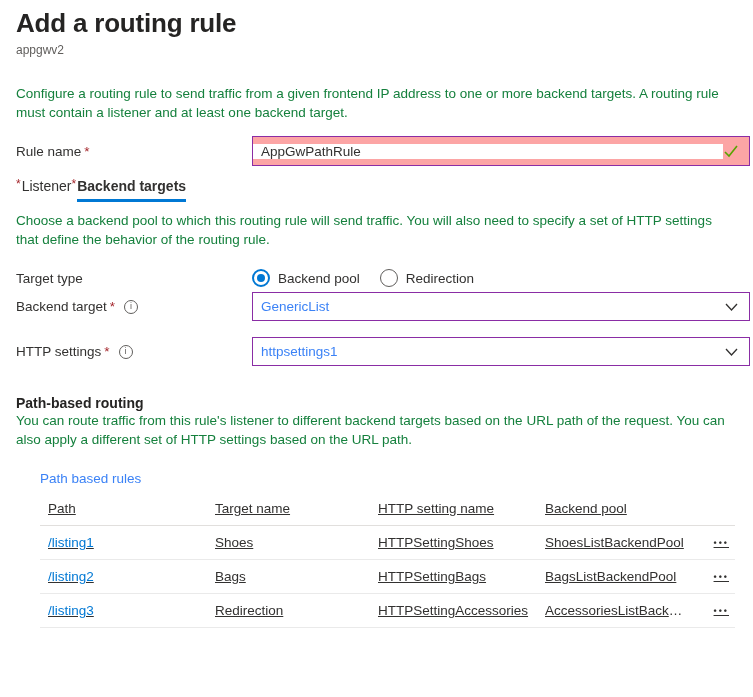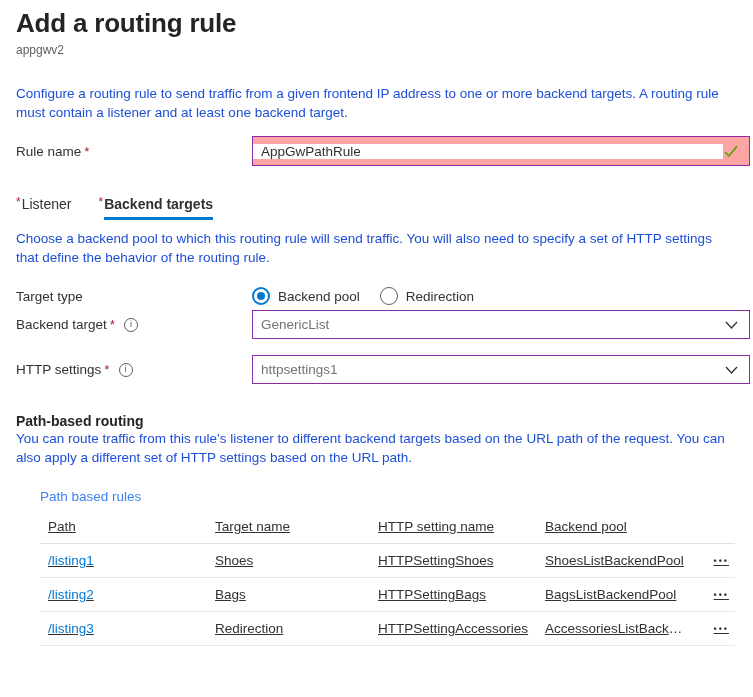--- a/index.html
+++ b/index.html
@@ -10,7 +10,7 @@
   .page-title { font-size: 26px; font-weight: 600; color: #252423; letter-spacing: -0.2px; }
   .page-subtitle { margin-top: 4px; font-size: 12px; color: #605e5c; }
 
-  .para { max-width: 722px; line-height: 19px; color: #1d4ed8; }
+  .para { max-width: 722px; line-height: 19px; color: #15803d; }
   .intro { margin-top: 27px; }
 
   .req { color: #a4262c; }

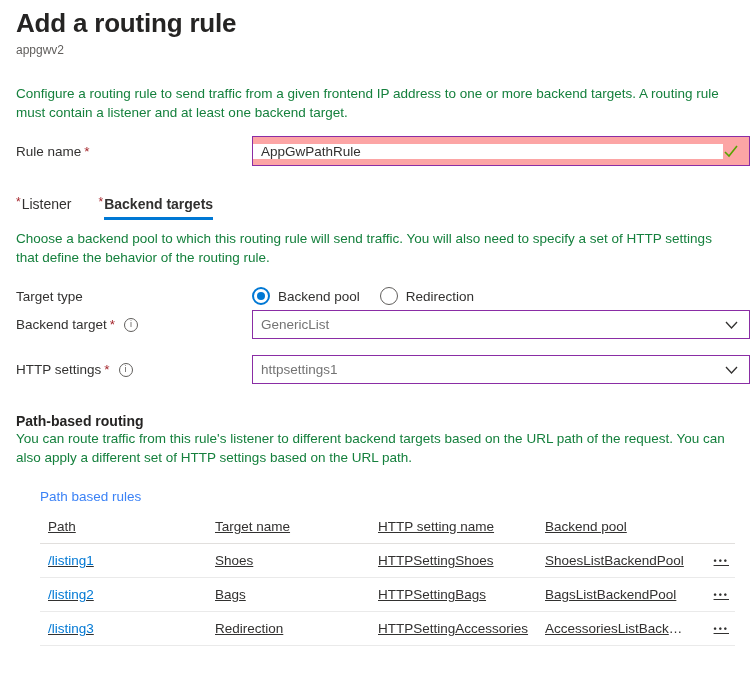--- a/index.html
+++ b/index.html
@@ -24,7 +24,7 @@
   .text-field input { flex: 1; min-width: 0; border: none; outline: none; padding: 0 8px; font-family: "Liberation Sans", sans-serif; font-size: 13.5px; color: #323130; }
   .valid-check { flex-shrink: 0; margin-right: 10px; display: flex; }
 
-  .tabs { margin-top: 29px; display: flex; gap: 27px; }
+  .tabs { margin-top: 11px; display: flex; }
   .tab { font-size: 14px; cursor: pointer; color: #323130; }
   .tab .req { font-size: 12px; vertical-align: 3px; margin-right: 1px; }
   .tab-label { display: inline-block; padding-bottom: 5px; border-bottom: 3px solid transparent; }

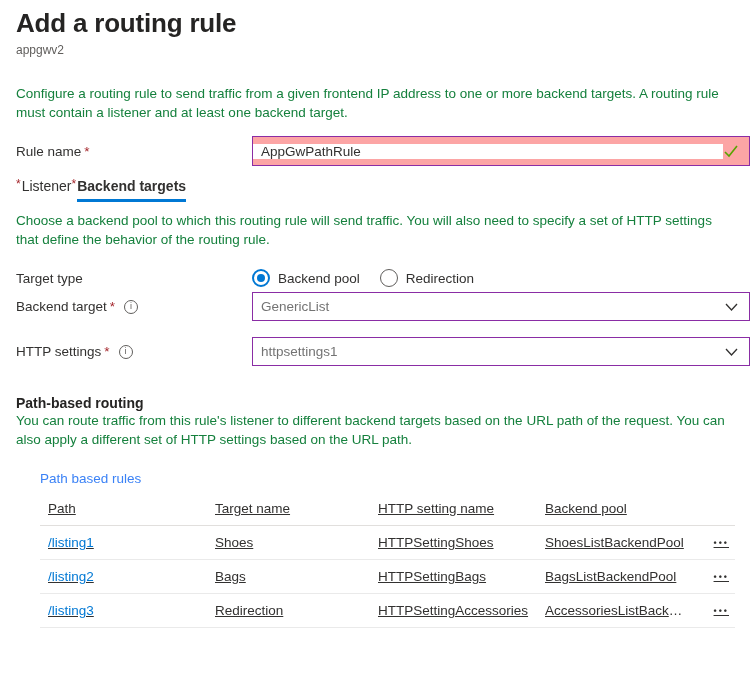--- a/index.html
+++ b/index.html
@@ -47,7 +47,7 @@
   .row-dropdown1 { margin-top: 5px; justify-content: center; }
   .row-dropdown2 { margin-top: 16px; }
   .select-box { flex: 1; height: 29px; border: 1.5px solid #8a2da5; display: flex; align-items: center; justify-content: space-between; padding: 0 11px 0 8px; background: #fff; cursor: pointer; }
-  .select-value { color: #737373; }
+  .select-value { color: #3b82f6; }
 
   .section-heading { margin-top: 29px; font-size: 14px; font-weight: 700; color: #252423; }
   .pbr-desc { }

